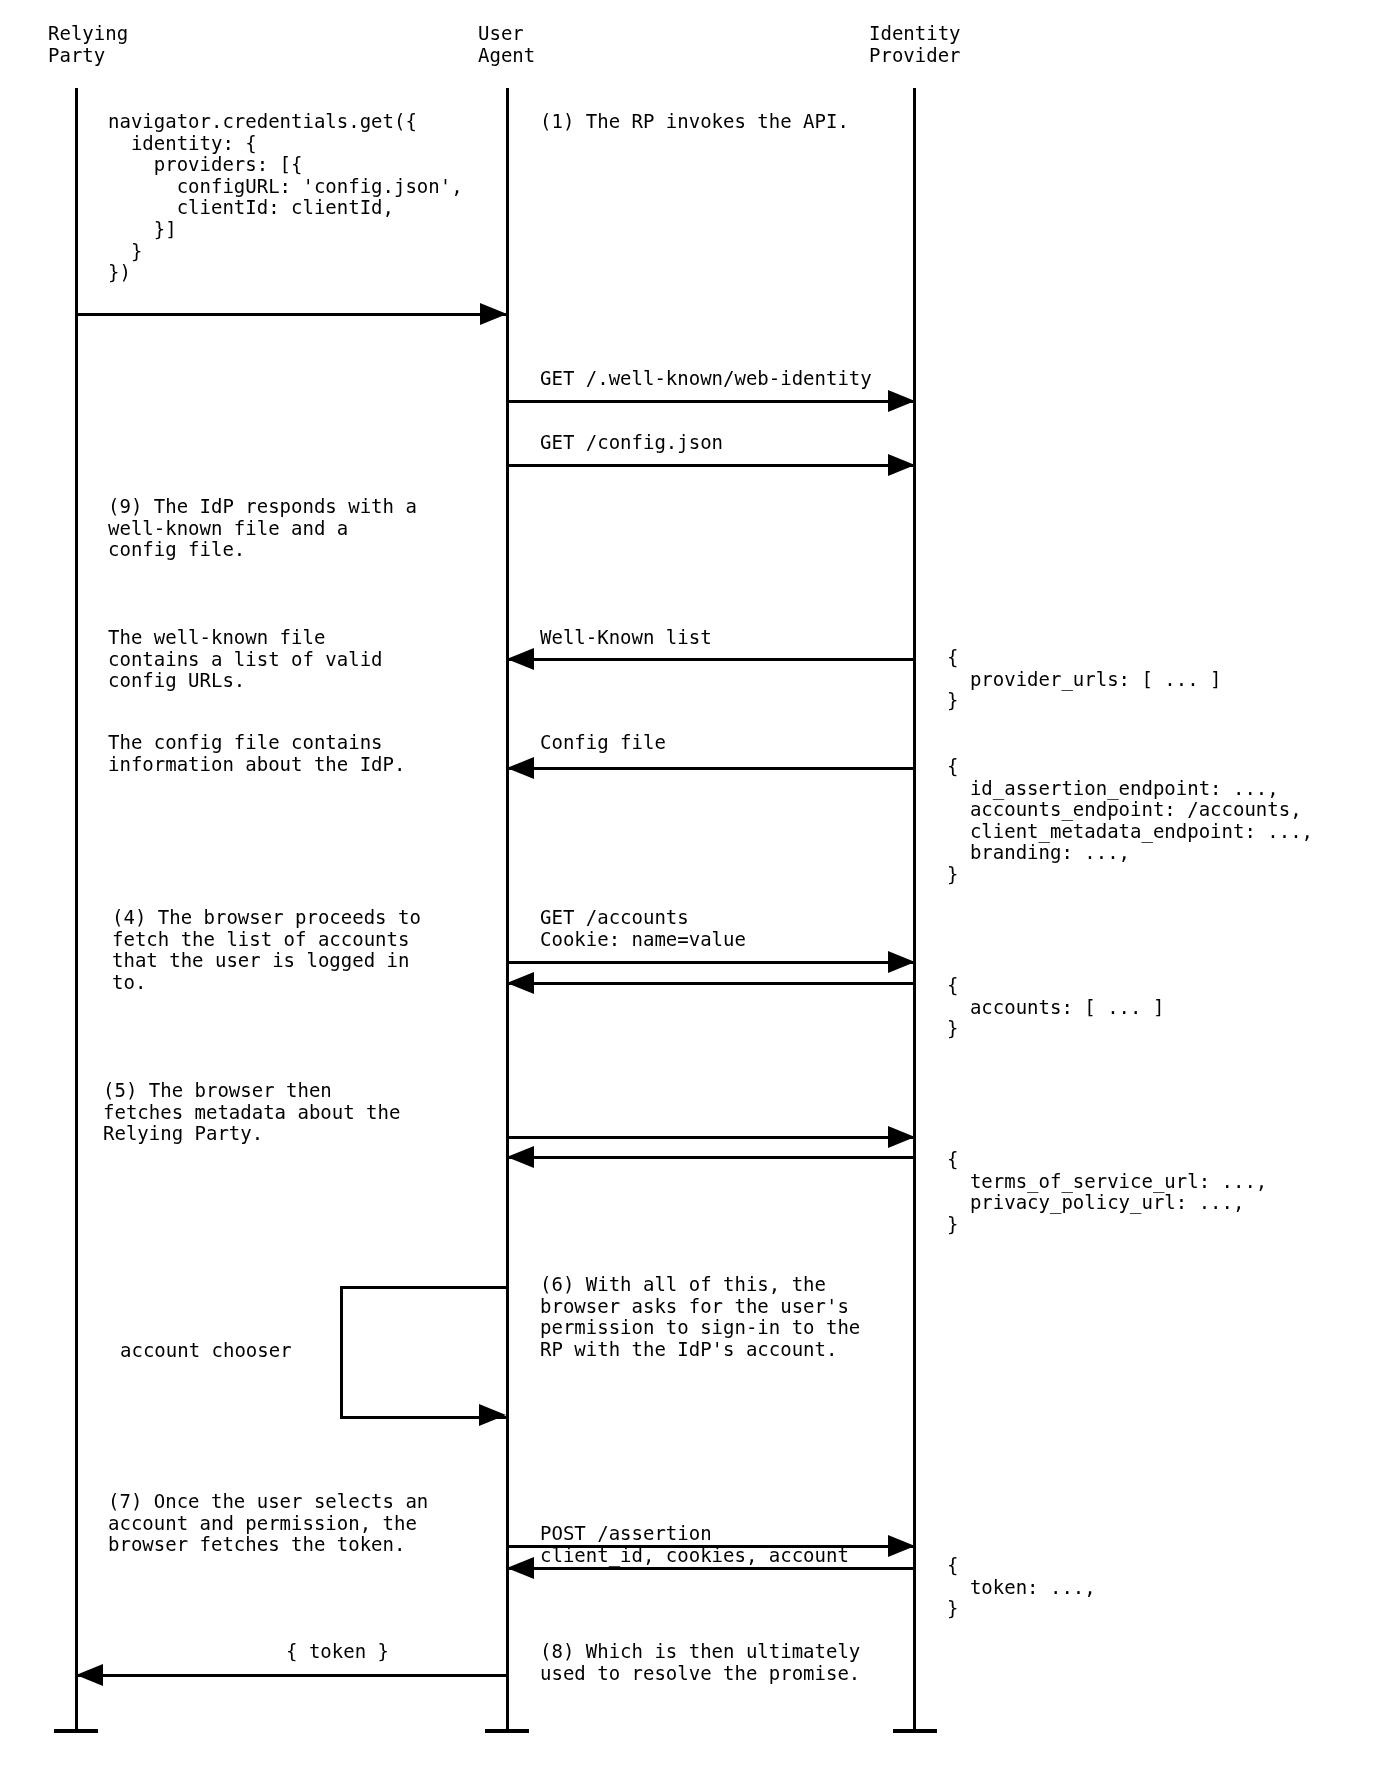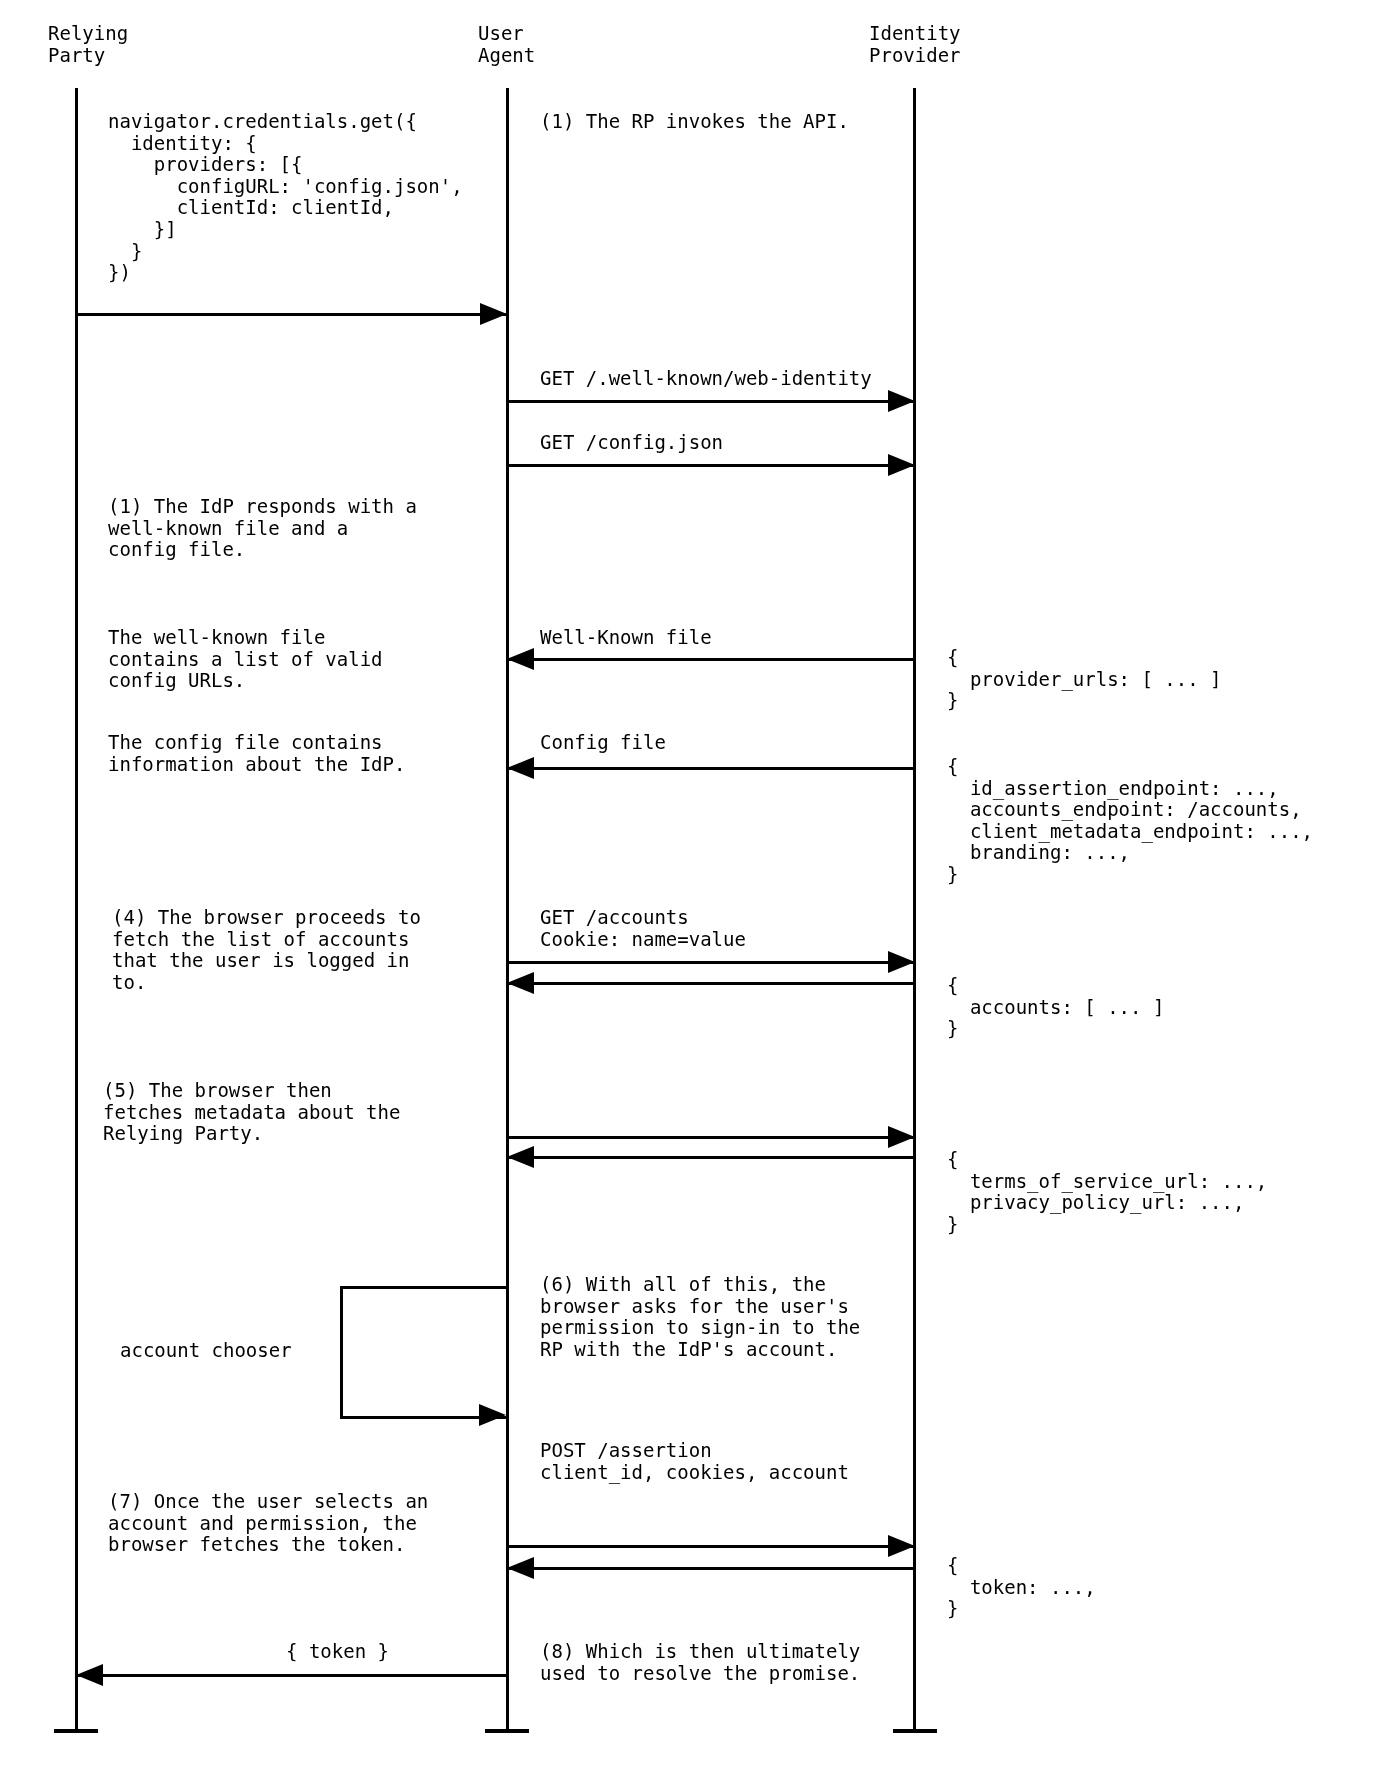--- a/index.html
+++ b/index.html
@@ -74,7 +74,7 @@
     <span class="head hr"></span>
   </div>
 
-  <div class="t" style="left:108px;top:496px">(1) The IdP responds with a
+  <div class="t" style="left:108px;top:496px">(9) The IdP responds with a
 well-known file and a
 config file.</div>
 

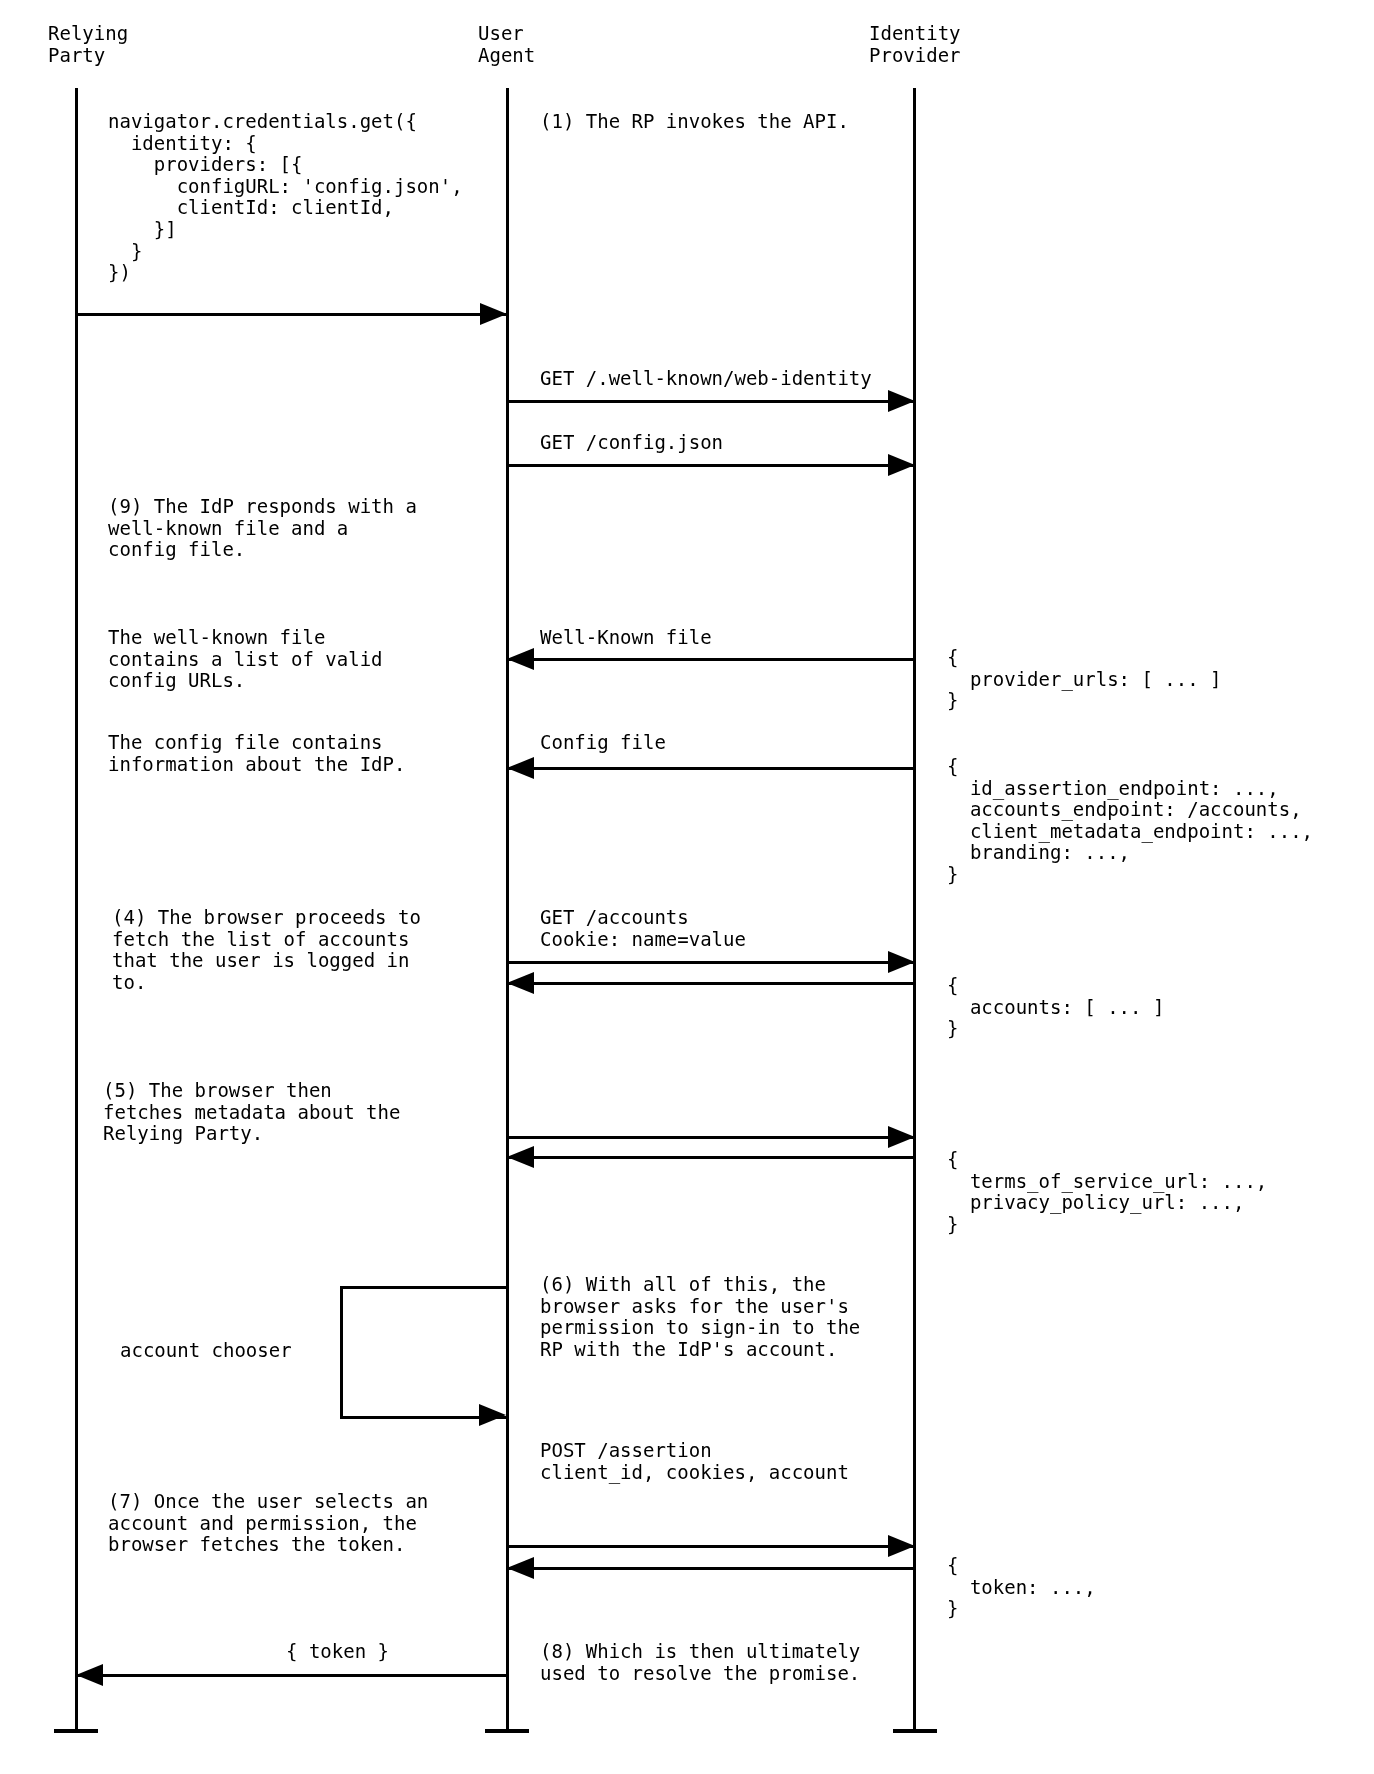--- a/index.html
+++ b/index.html
@@ -81,7 +81,7 @@
   <div class="t" style="left:108px;top:627px">The well-known file
 contains a list of valid
 config URLs.</div>
-  <div class="t" style="left:540px;top:627px">Well-Known file</div>
+  <div class="t" style="left:540px;top:627px">Well-Known list</div>
   <div class="arrow" style="left:507px;top:648px;width:408px">
     <span class="shaft"></span>
     <span class="head hl"></span>

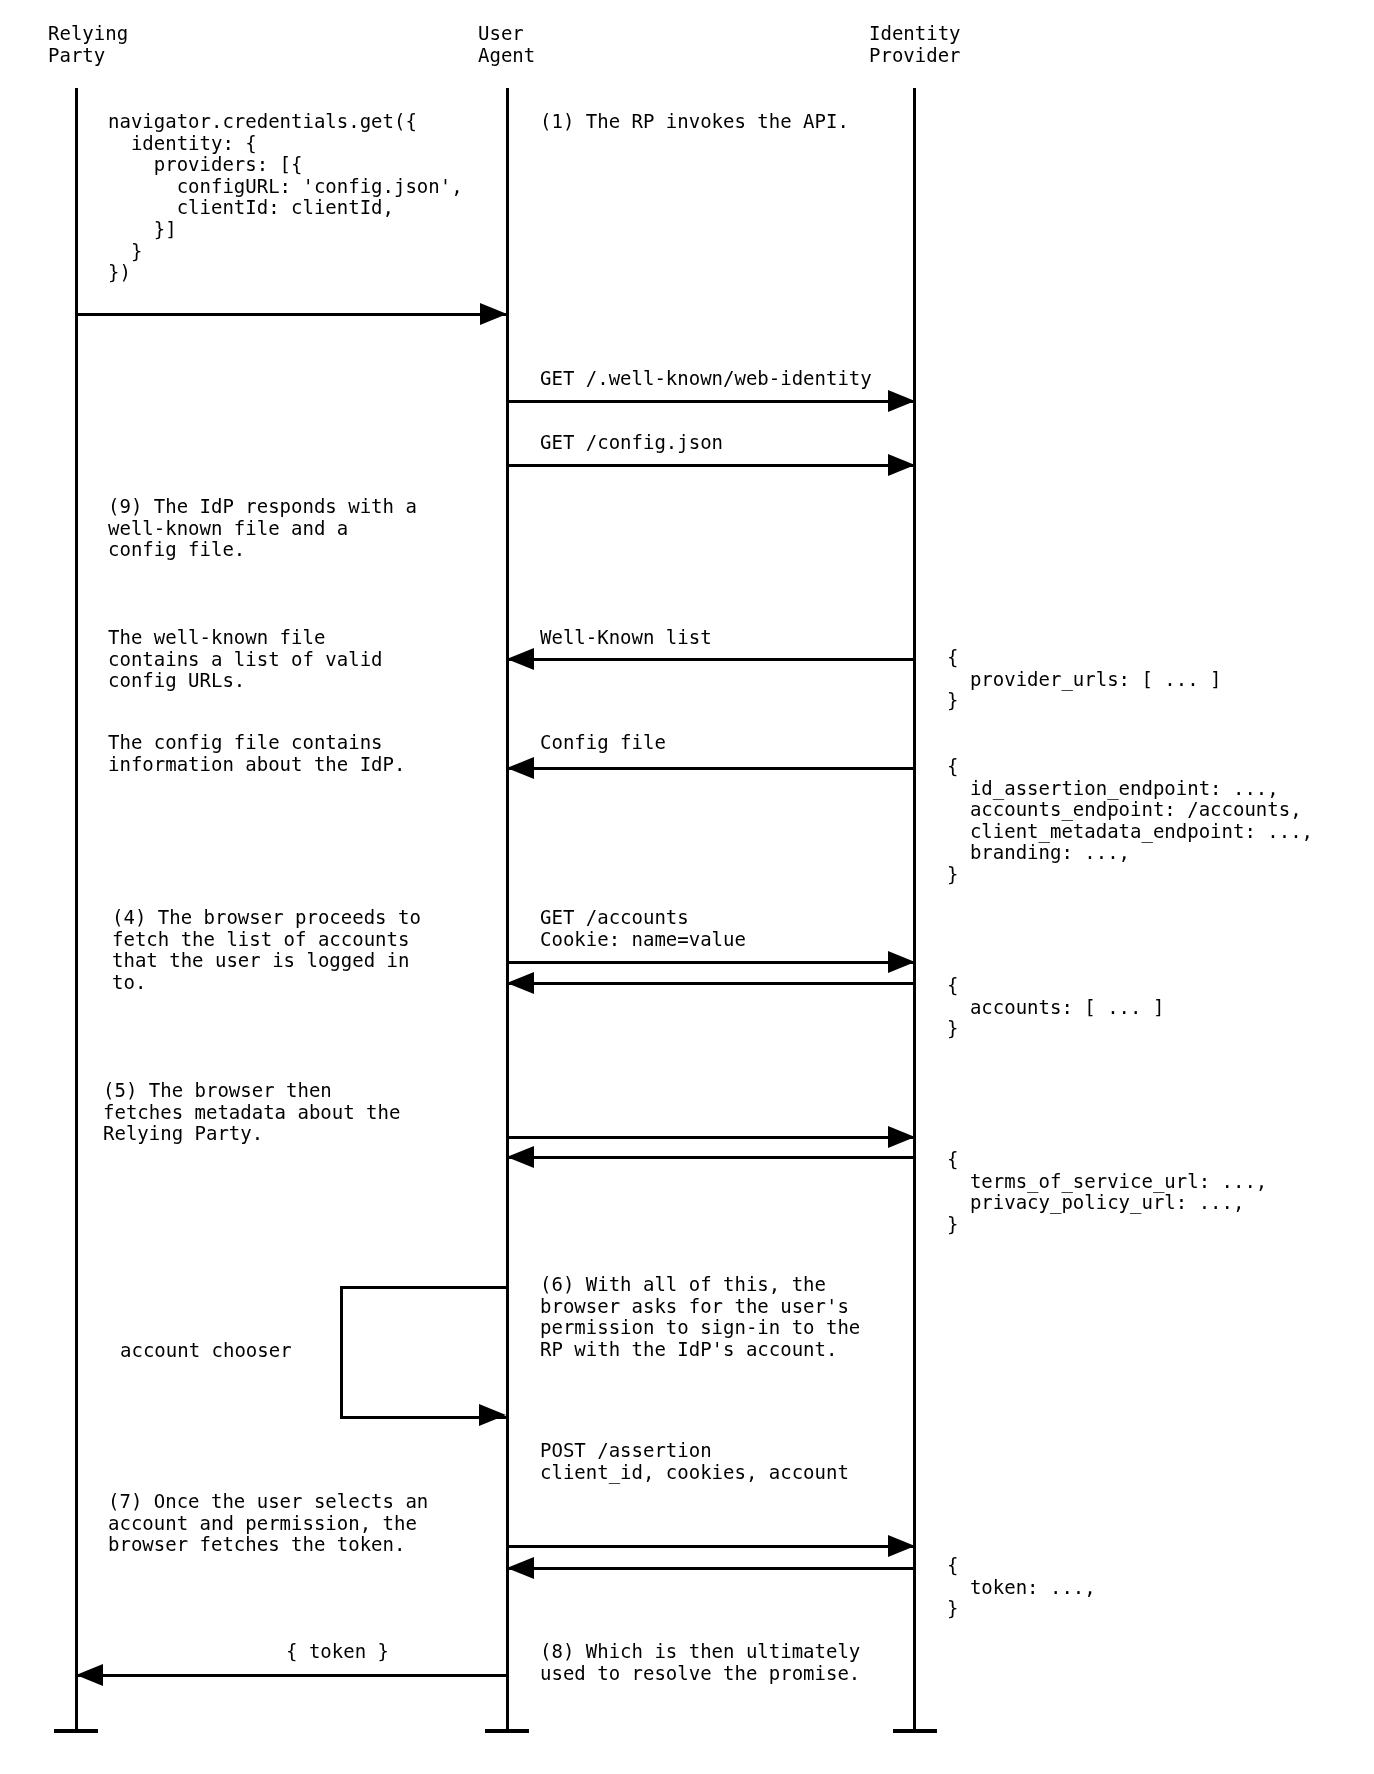--- a/index.html
+++ b/index.html
@@ -149,7 +149,7 @@
   <div class="t" style="left:108px;top:1491px">(7) Once the user selects an
 account and permission, the
 browser fetches the token.</div>
-  <div class="t" style="left:540px;top:1440px">POST /assertion
+  <div class="t" style="left:540px;top:1523px">POST /assertion
 client_id, cookies, account</div>
   <div class="arrow" style="left:507px;top:1535px;width:408px">
     <span class="shaft"></span>

